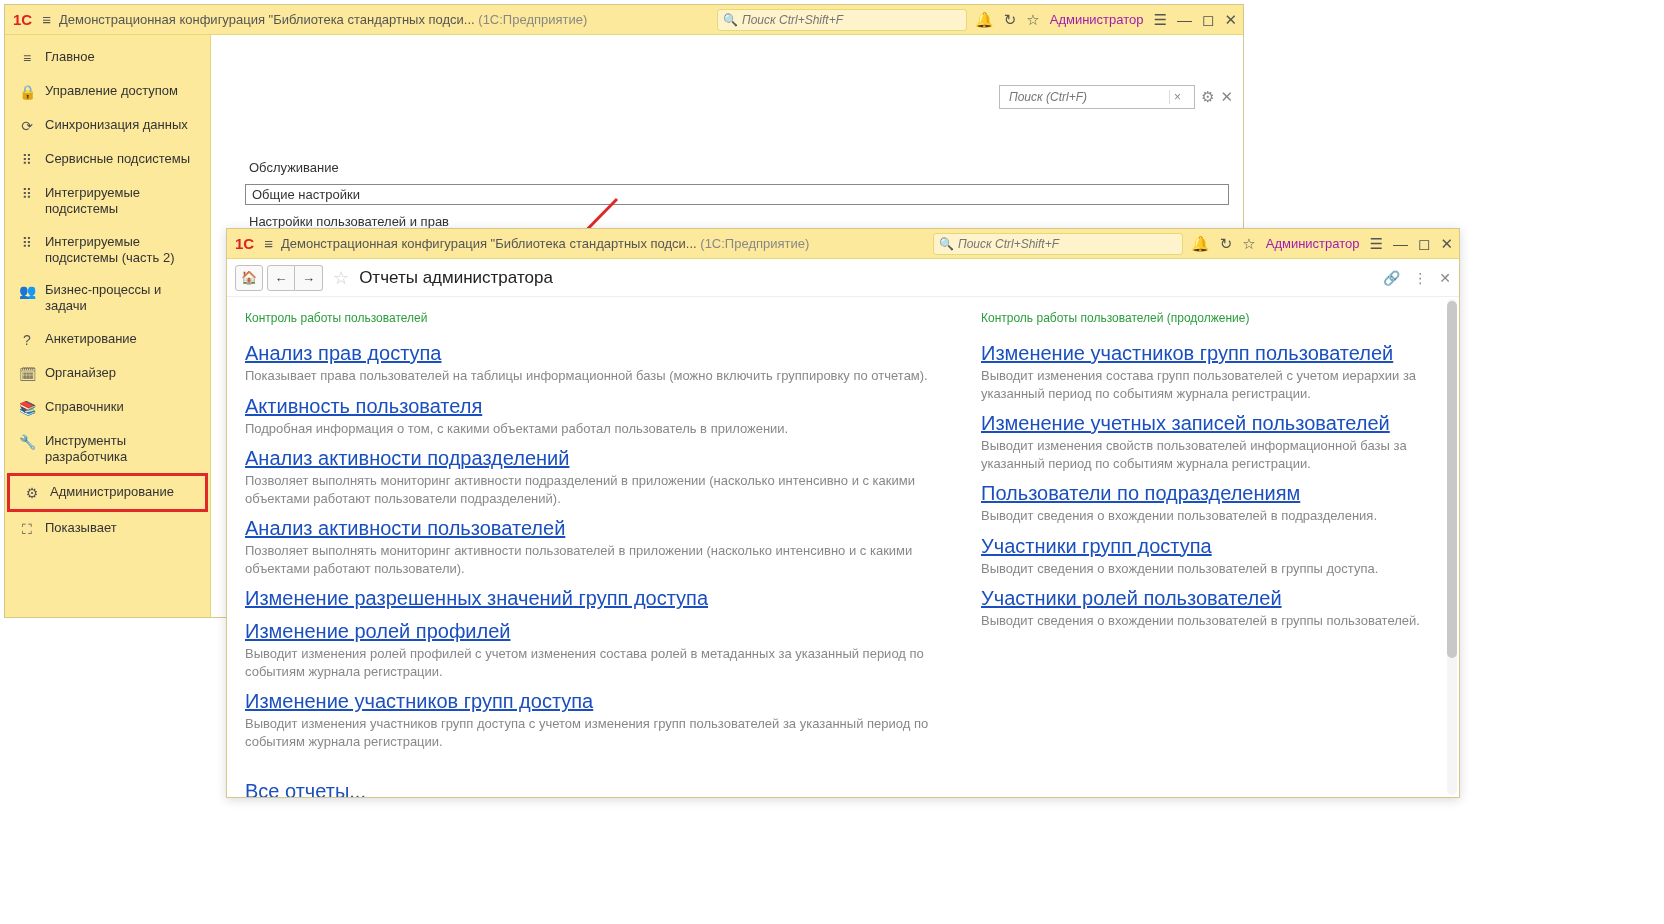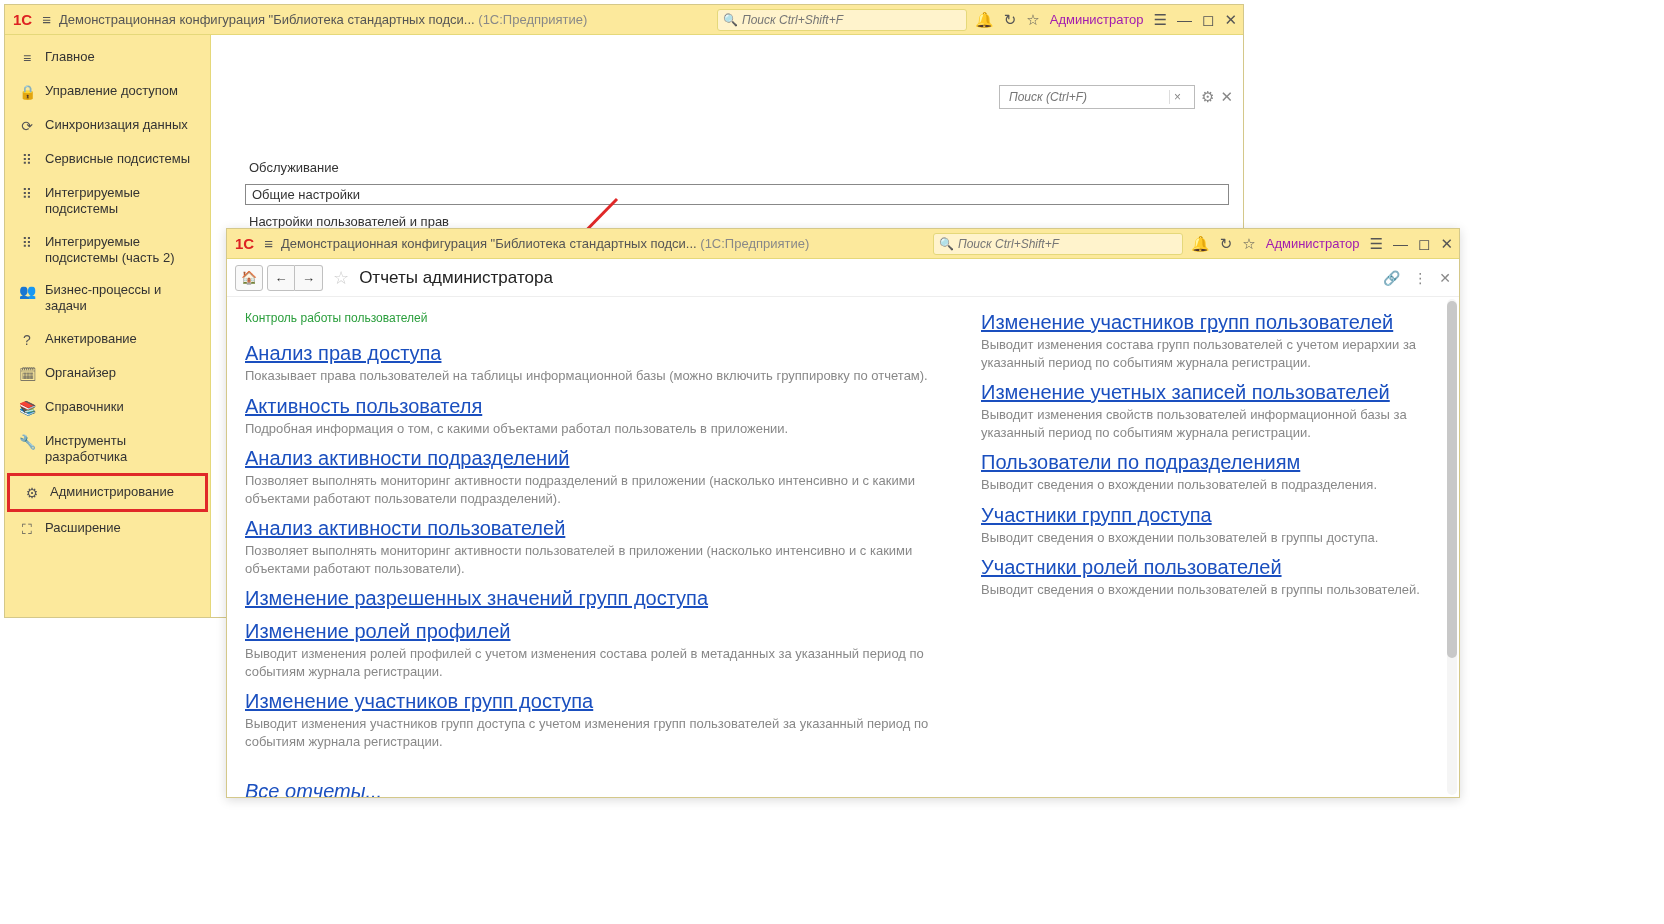--- a/index.html
+++ b/index.html
@@ -384,6 +384,7 @@
     </div>
 
     <div class="w2-col w2-col-narrow">
+      <div class="section-title">Контроль работы пользователей (продолжение)</div>
 
       <a class="report-link first">Изменение участников групп пользователей</a>
       <div class="report-desc">Выводит изменения состава групп пользователей с учетом иерархии за указанный период по событиям журнала регистрации.</div>

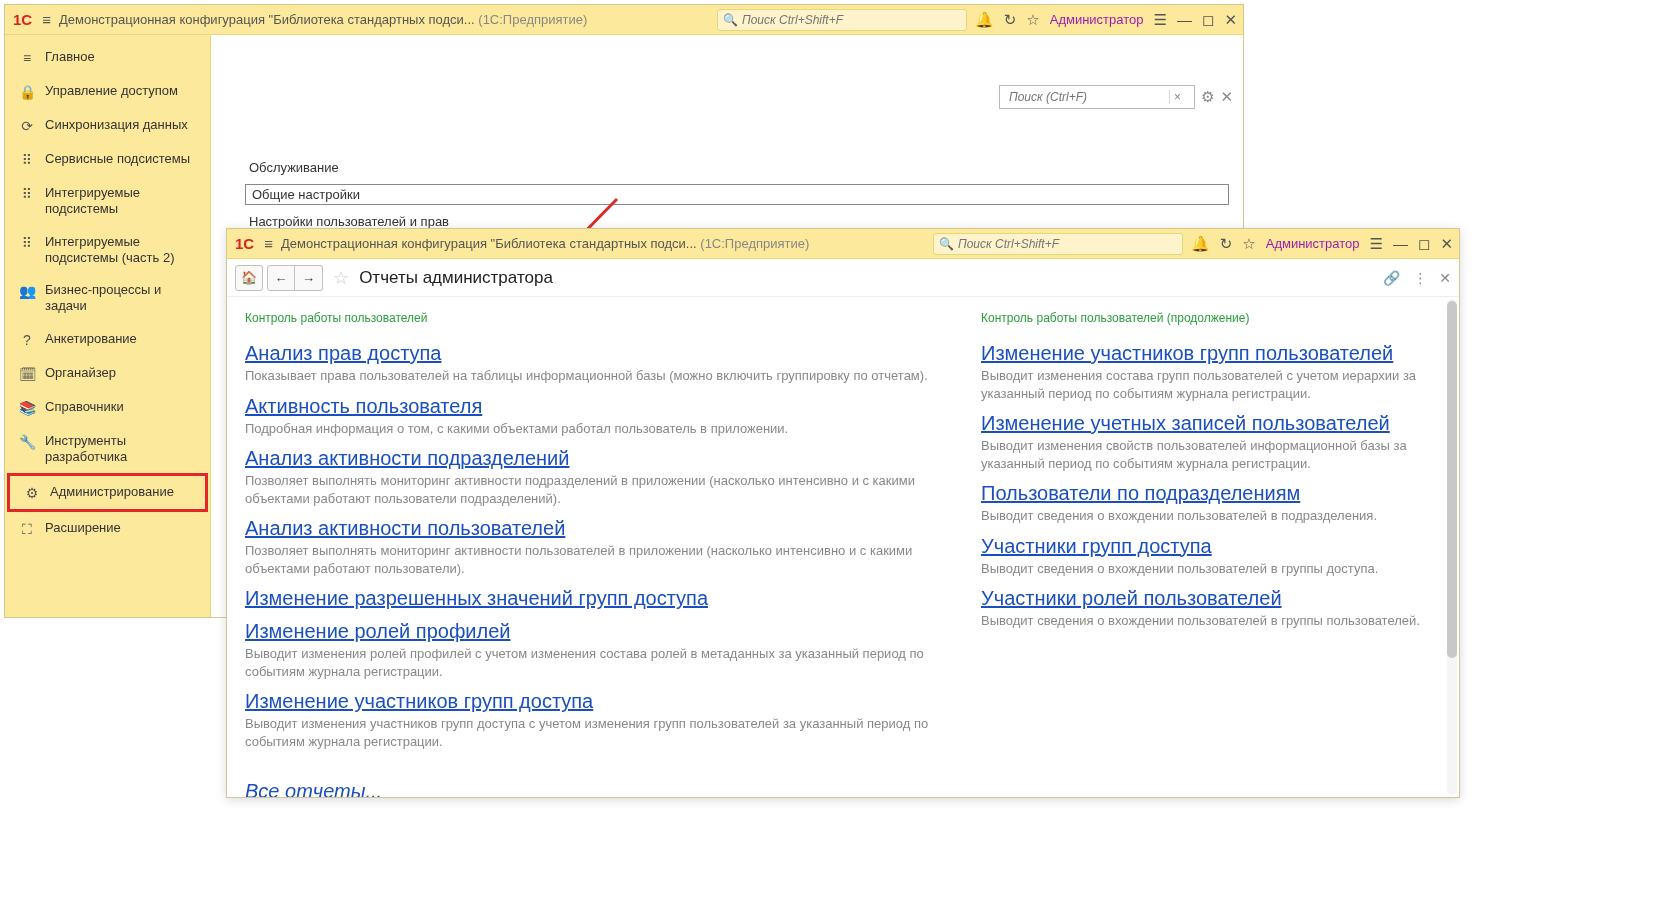--- a/index.html
+++ b/index.html
@@ -271,7 +271,7 @@
       </div>
       <div class="sidebar-item">
         <span class="sb-icon">⛶</span>
-        <span class="sb-label">Расширение</span>
+        <span class="sb-label">Показывает</span>
       </div>
     </div>
 

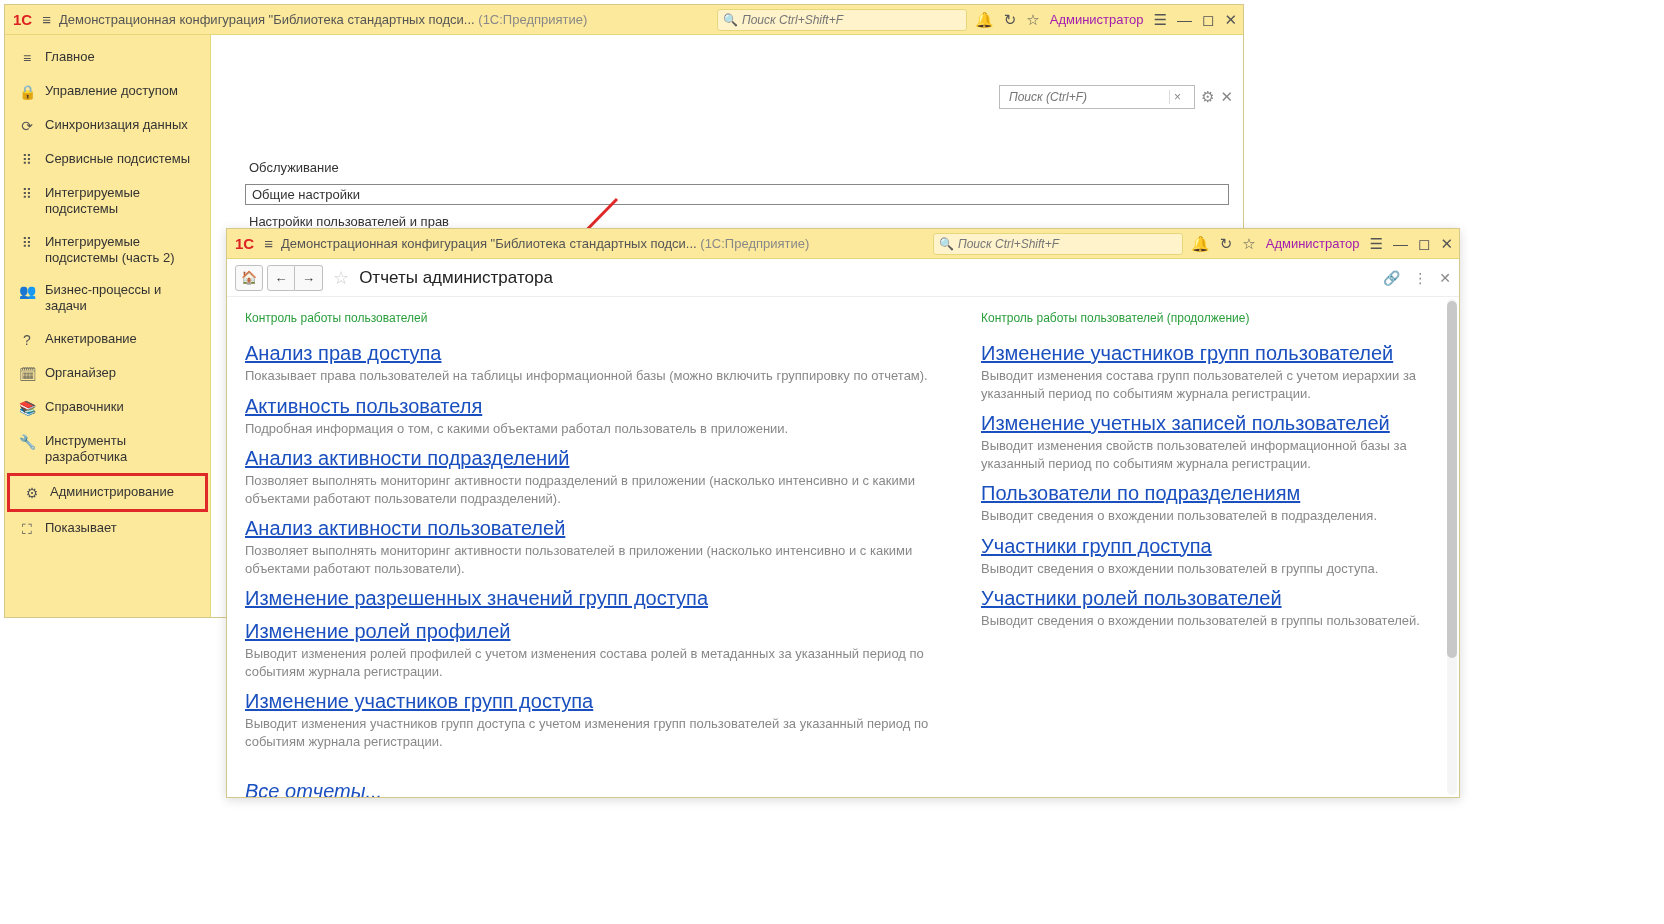--- a/index.html
+++ b/index.html
@@ -173,7 +173,7 @@
   .report-link { color: #1a4fbf; text-decoration: underline; font-size: 20px; display: inline-block; margin-top: 10px; cursor:pointer; }
   .report-link.first { margin-top: 0; }
   .report-desc { color: #888; font-size: 13px; line-height: 1.35; margin-top: 2px; }
-  .all-reports { margin-top: 30px; font-style: italic; }
+  .all-reports { margin-top: 30px; }
 
   .w2-scrollbar {
     position: absolute;

